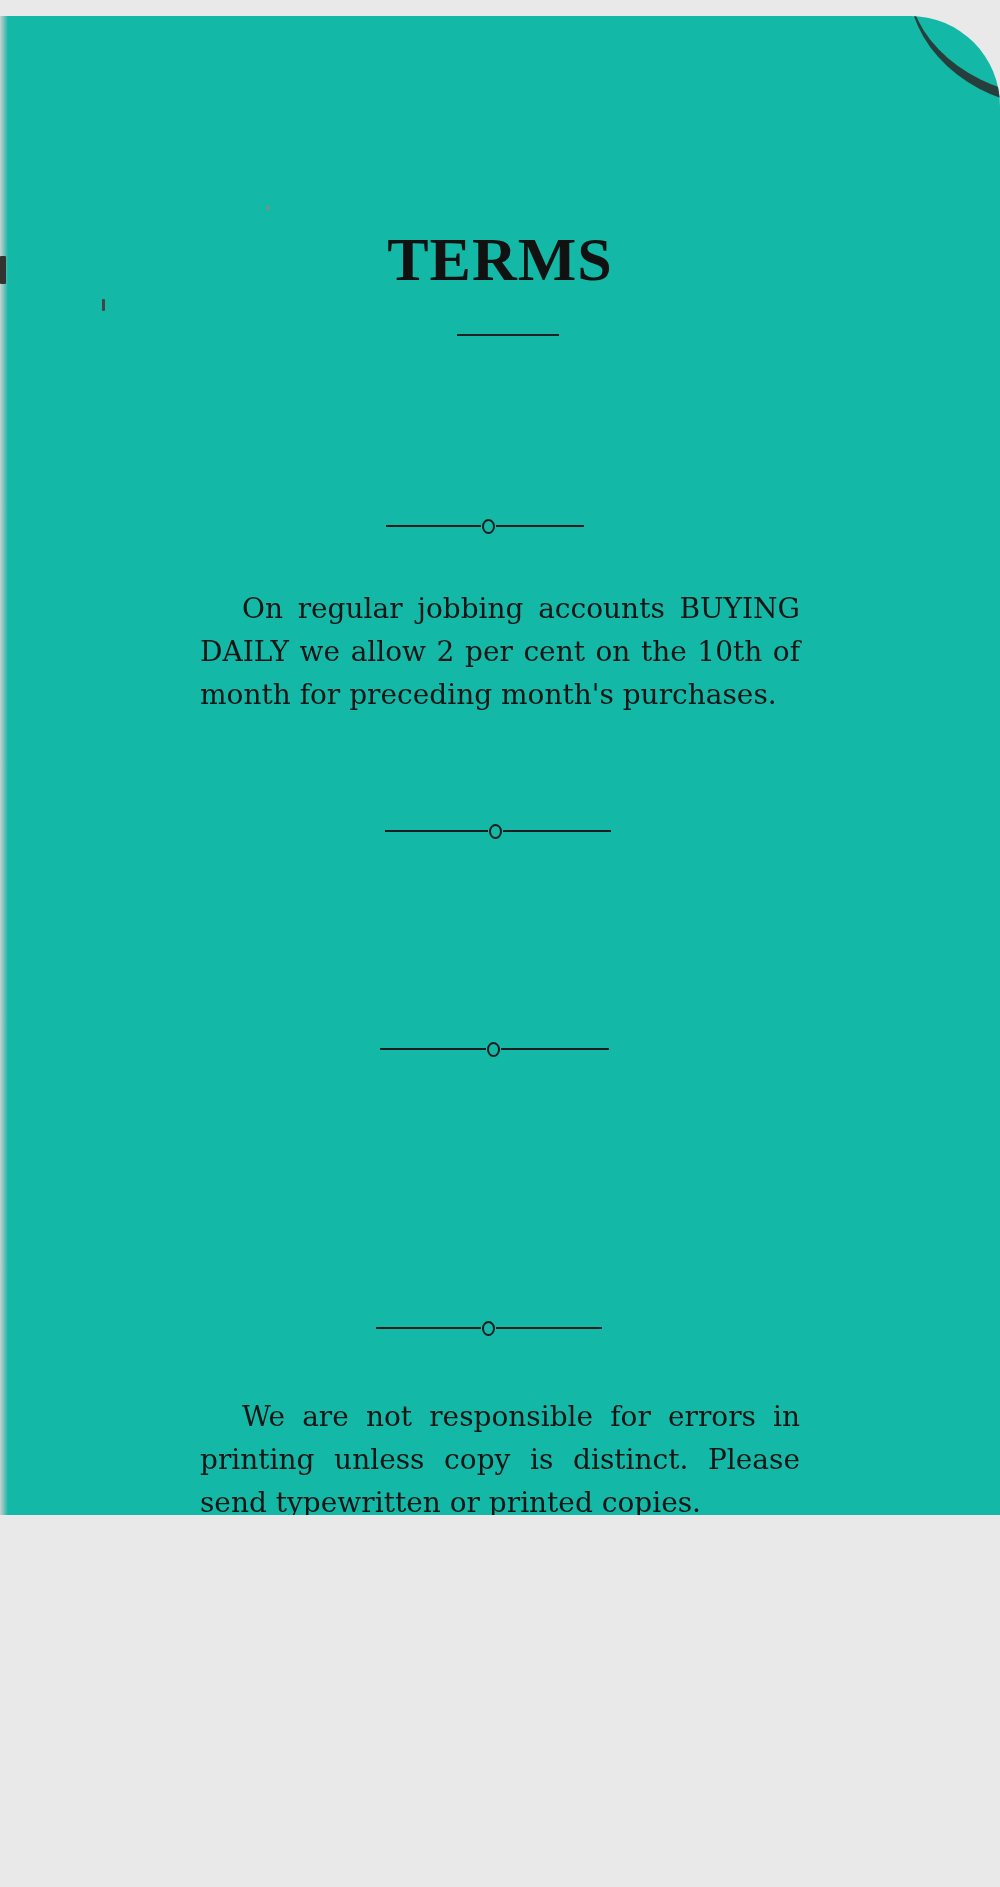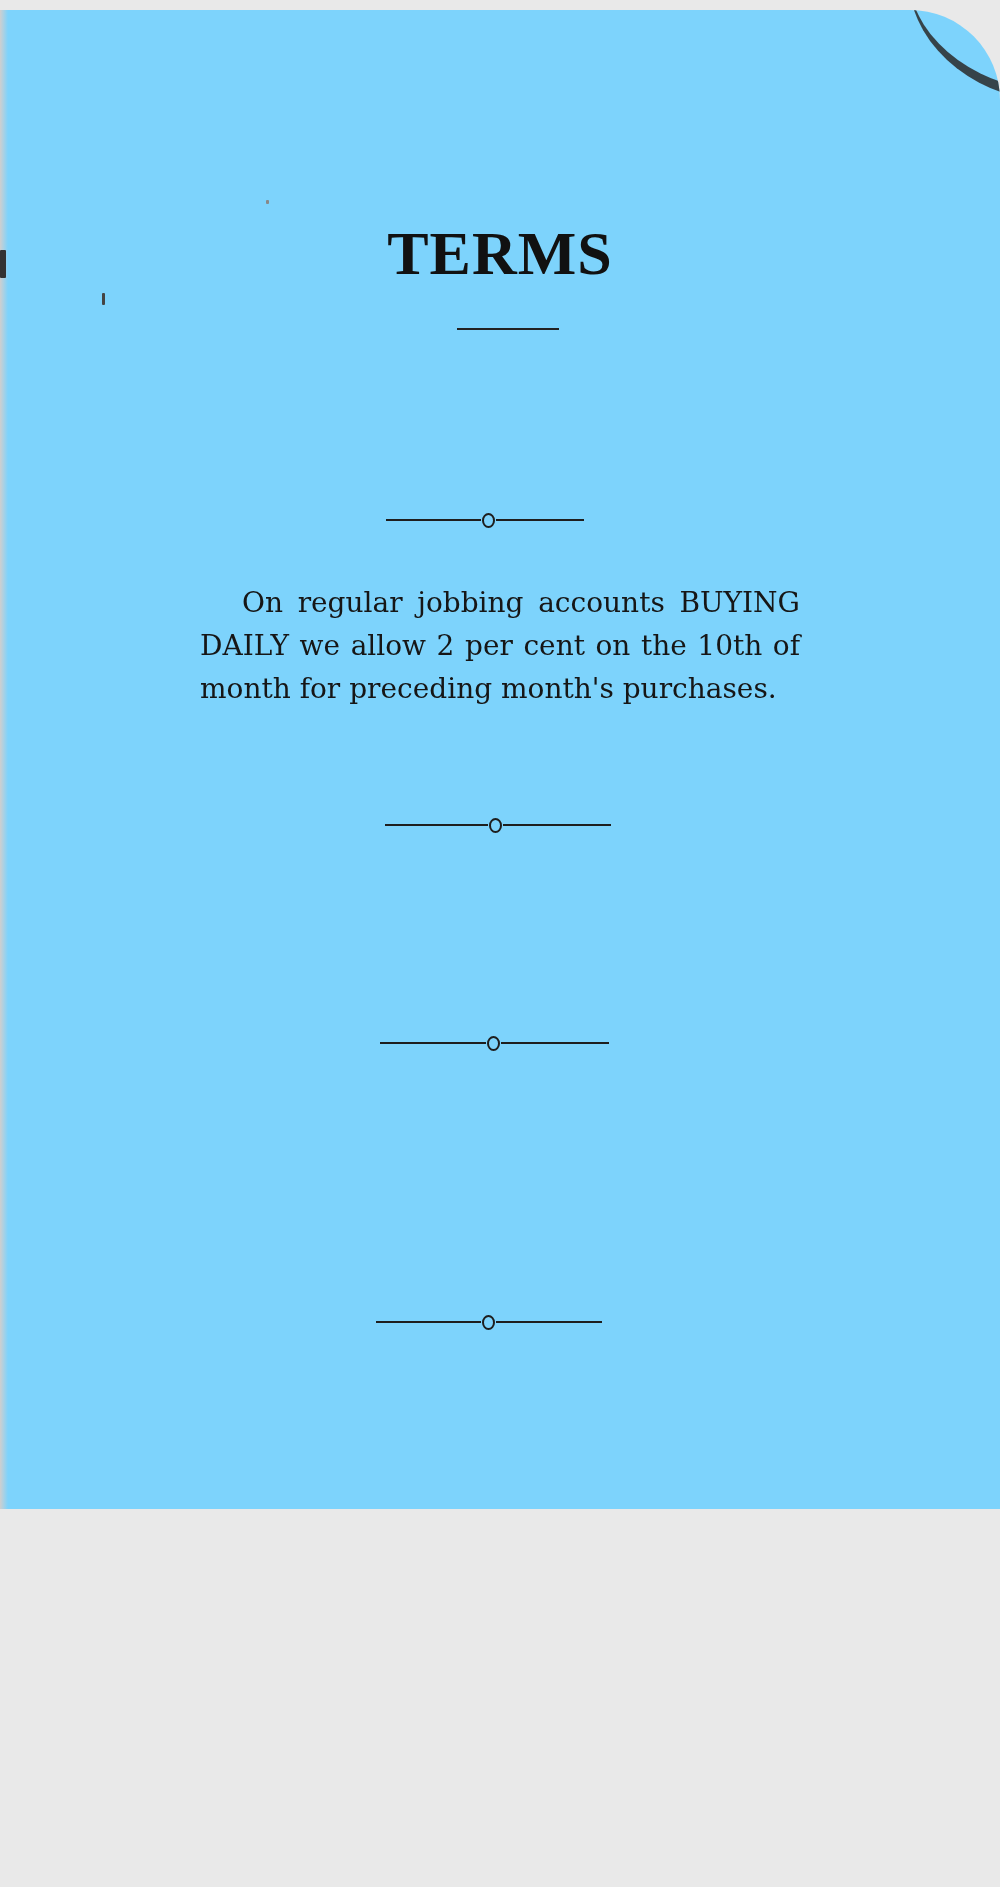--- a/index.html
+++ b/index.html
@@ -18,10 +18,10 @@
     .page {
       position: absolute;
       left: 0;
-      top: 10px;
+      top: 16px;
       width: 1000px;
       height: 1499px;
-      background: #7dd3fc;
+      background: #14b8a6;
       border-top-right-radius: 90px;
       overflow: hidden;
     }

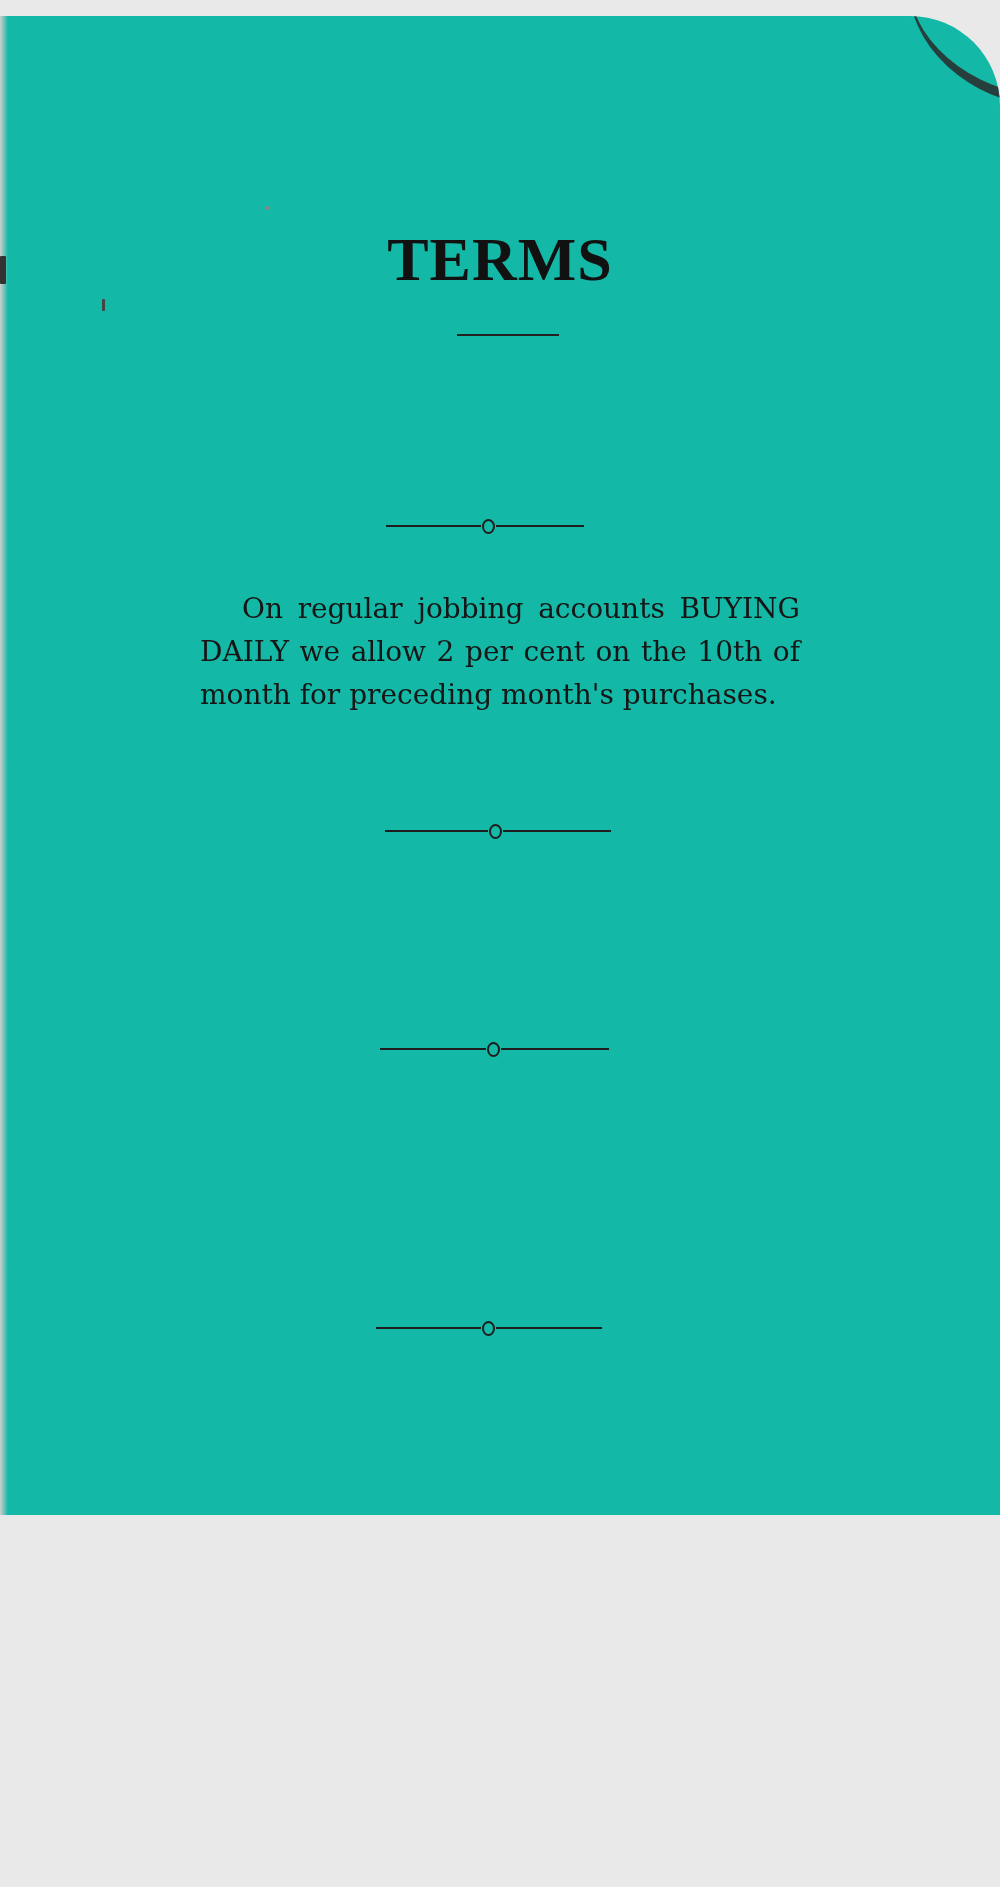--- a/index.html
+++ b/index.html
@@ -162,6 +162,9 @@
     <div class="line" style="width:106px;"></div>
   </div>
 
+  <div class="para" style="top:1379px;">
+    <span class="indent"></span><span>We are not responsible for errors in printing unless copy is distinct. Please send typewritten or printed copies.</span>
+  </div>
 
 </div>
 

